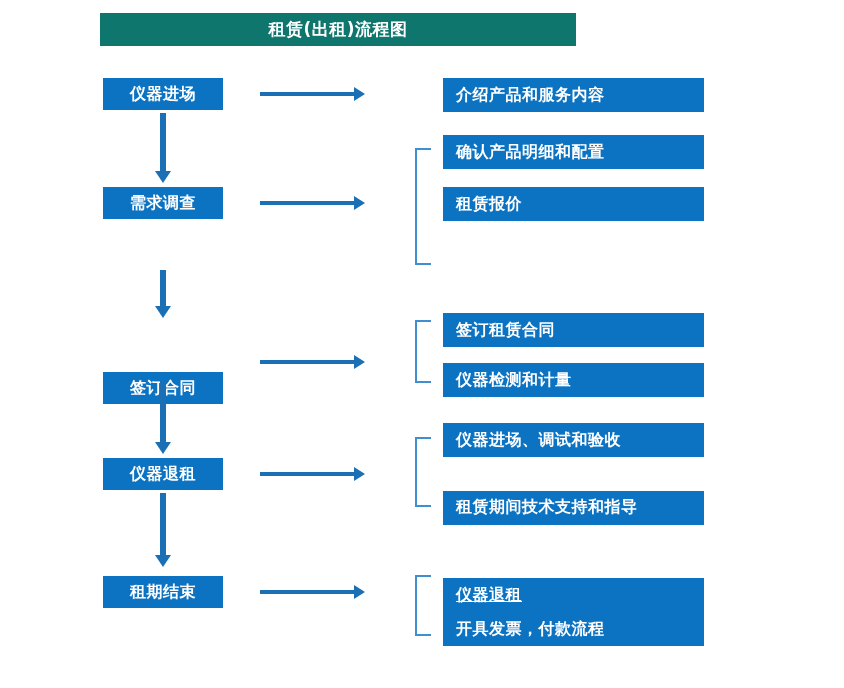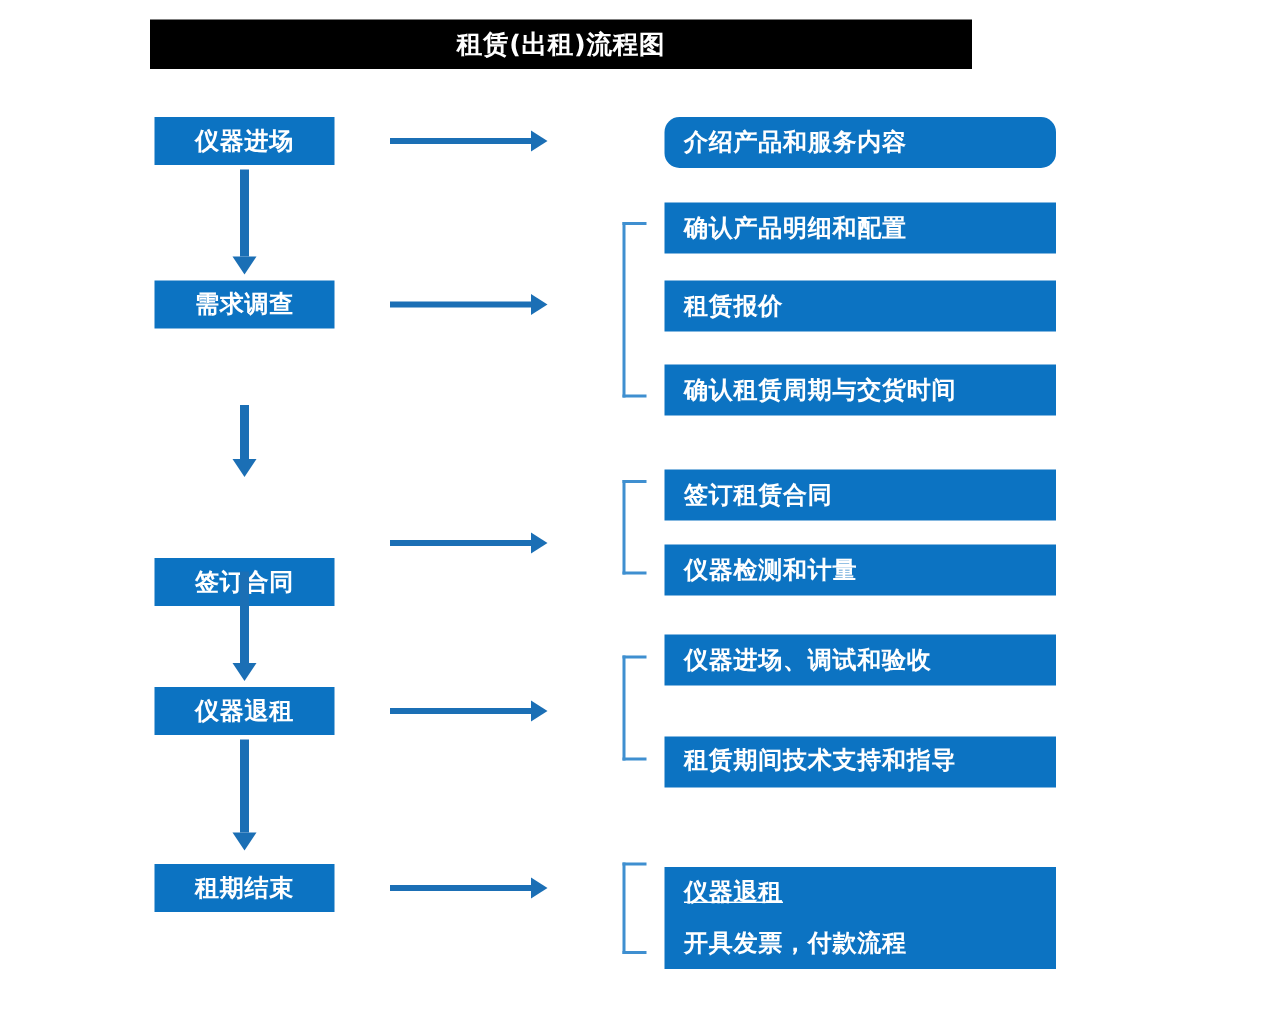--- a/index.html
+++ b/index.html
@@ -22,9 +22,9 @@
     position: absolute;
     left: 100px;
     top: 13px;
-    width: 548px;
+    width: 476px;
     height: 33px;
-    background: #000000;
+    background: #0f766e;
     color: #ffffff;
     display: flex;
     align-items: center;

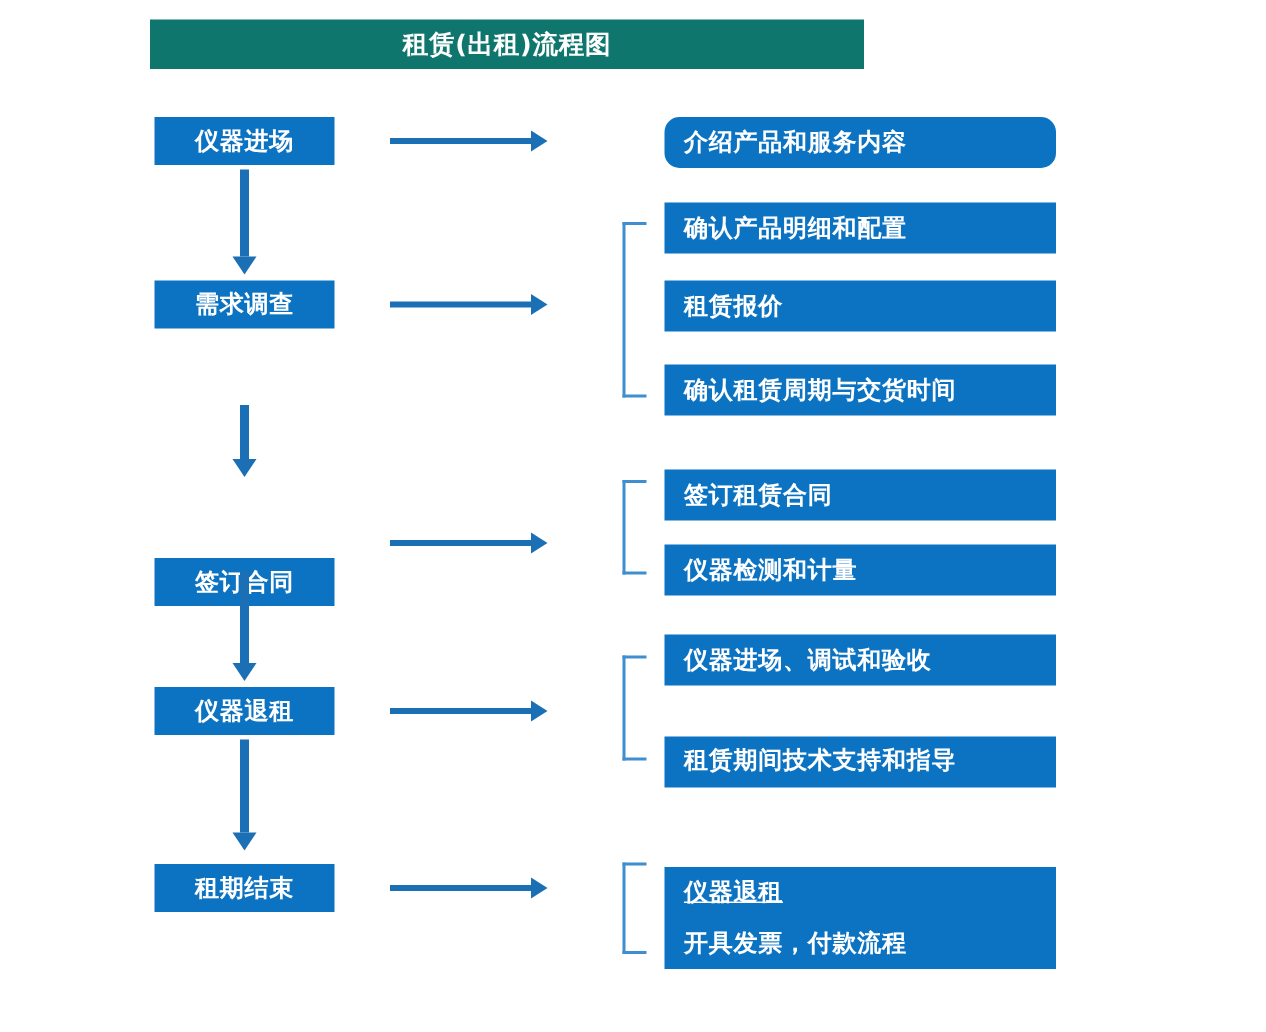--- a/index.html
+++ b/index.html
@@ -128,7 +128,7 @@
     <div class="head" style="left:94px;"></div>
   </div>
 
-  <div class="box box-right" style="left:443px; top:78px;border-radius:10px;">介绍产品和服务内容</div>
+  <div class="box box-right" style="left:443px; top:78px;">介绍产品和服务内容</div>
 
   <div class="v-arrow" style="left:155px; top:113px; height:70px;">
     <div class="shaft" style="height:58px;"></div>

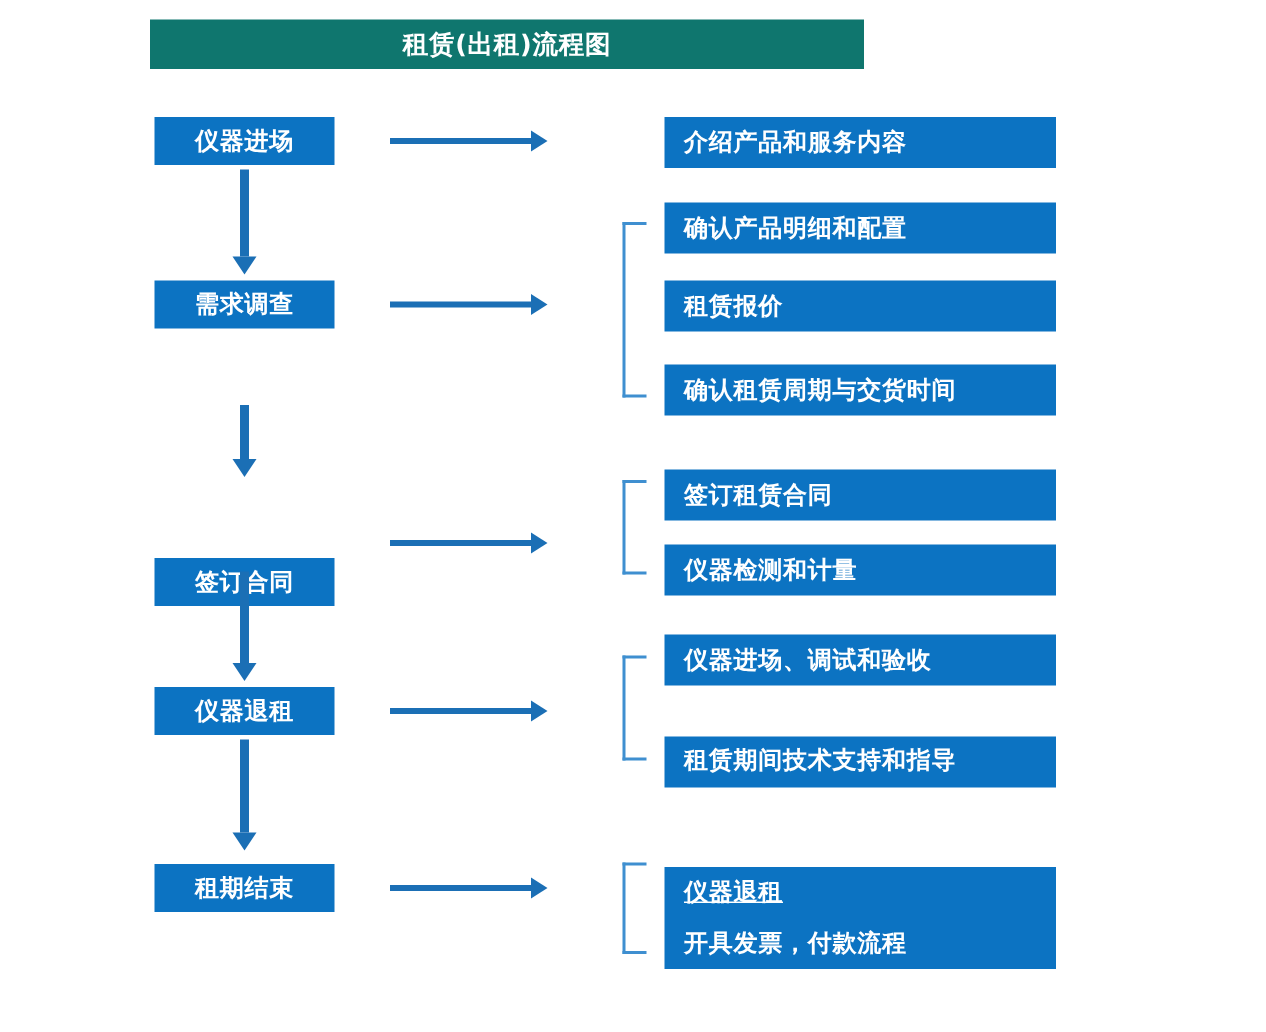--- a/index.html
+++ b/index.html
@@ -146,7 +146,6 @@
 
   <div class="box box-right" style="left:443px; top:135px;">确认产品明细和配置</div>
   <div class="box box-right" style="left:443px; top:187px;text-align:center;">租赁报价</div>
-  <div class="box box-right" style="left:443px; top:243px;">确认租赁周期与交货时间</div>
 
   <div class="v-arrow" style="left:155px; top:270px; height:48px;">
     <div class="shaft" style="height:36px;"></div>

